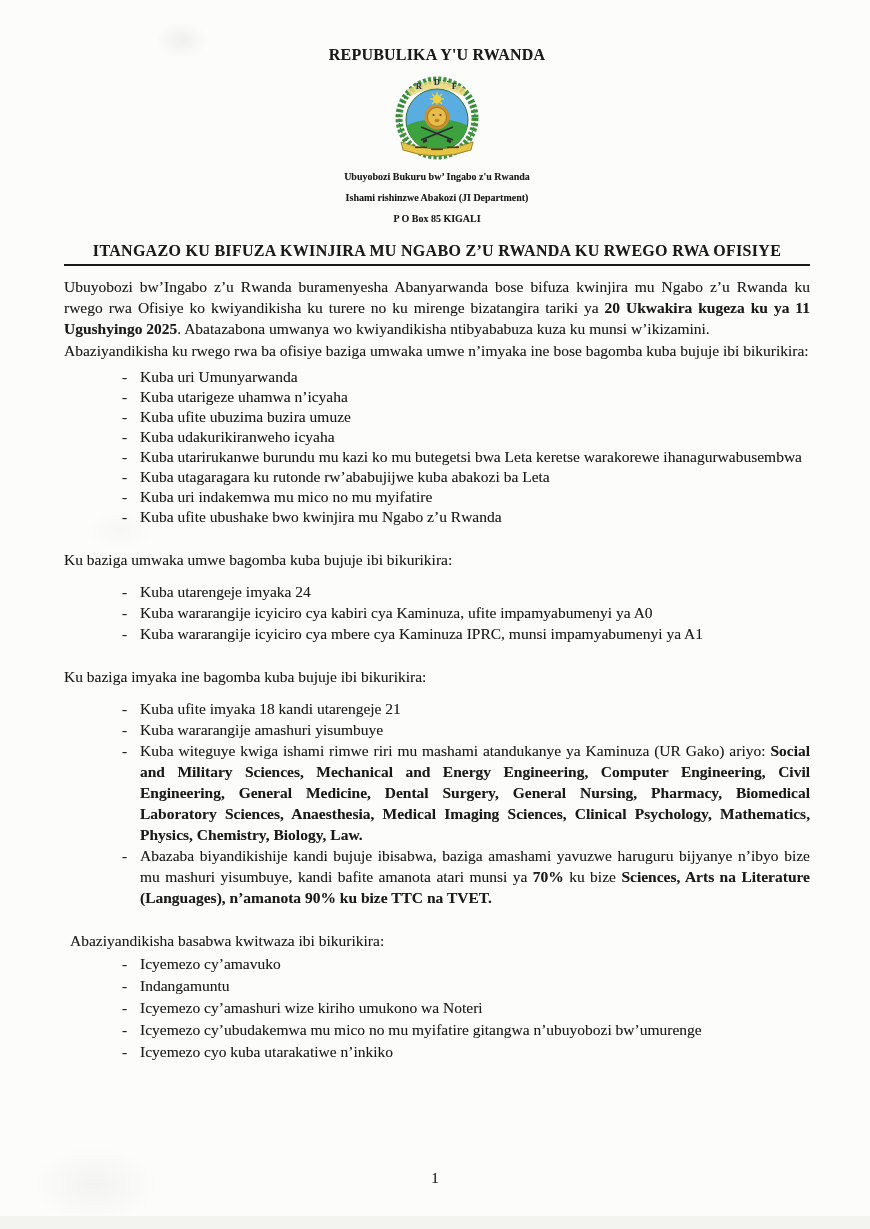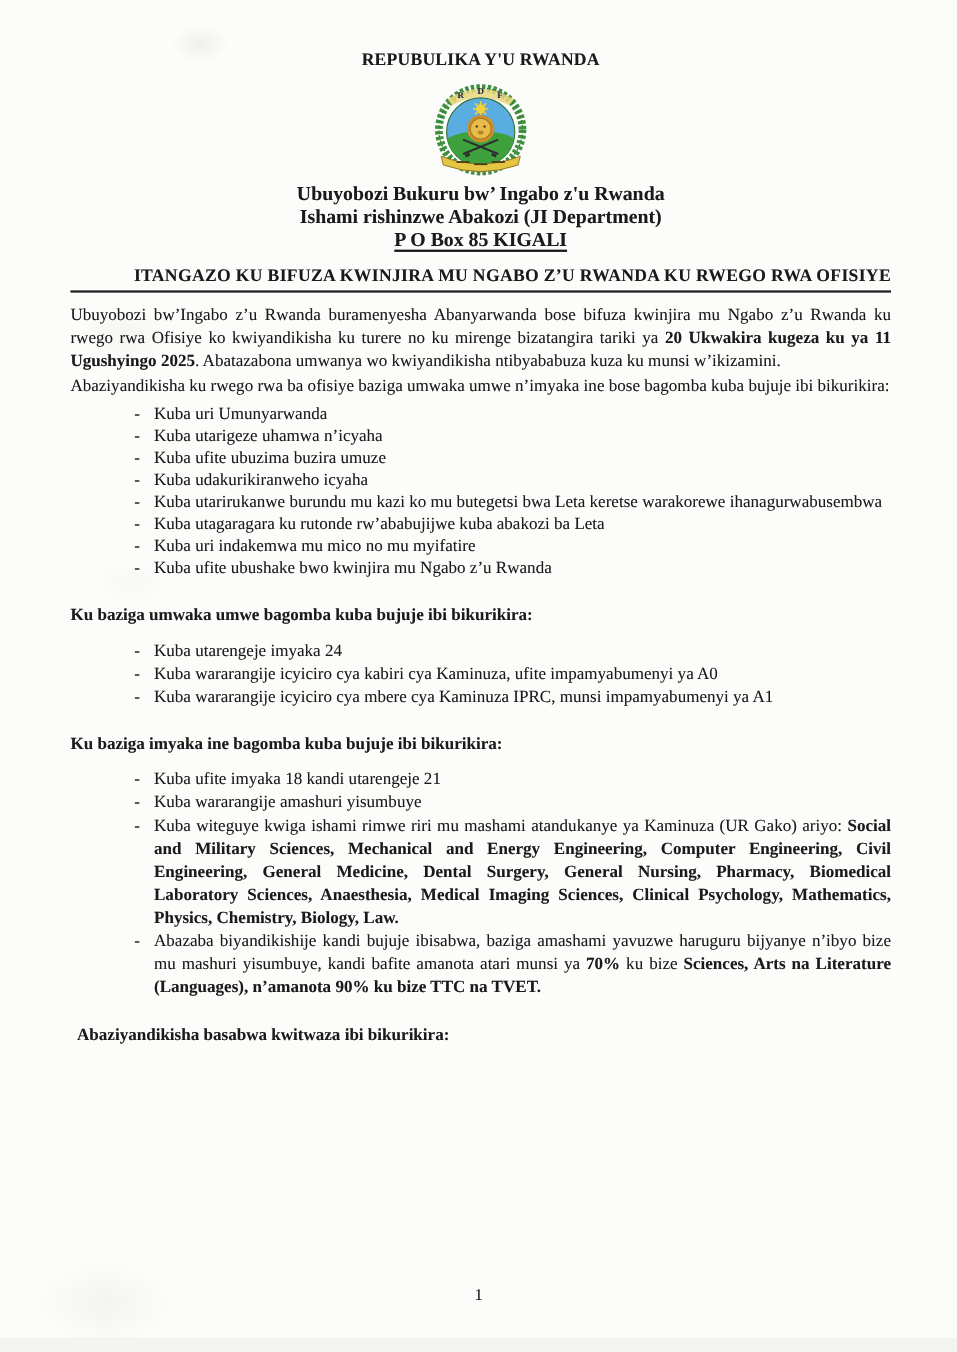--- a/index.html
+++ b/index.html
@@ -30,7 +30,7 @@
     text-align: center; font-weight: bold; font-size: 16px; letter-spacing: 0.2px;
   }
   .emblem-wrap { text-align: center; margin-top: 10px; height: 88px; }
-  .org-block { text-align: center; font-weight: bold; font-size: 18px; line-height: 21px; margin-top: 4px; }
+  .org-block { text-align: center; font-weight: bold; font-size: 10px; line-height: 21px; margin-top: 4px; }
   .pobox { text-decoration: underline; text-decoration-thickness: 1.5px; text-underline-offset: 3px; }
   .main-title {
     margin-top: 13px; font-weight: bold; font-size: 16px; letter-spacing: 0.3px;

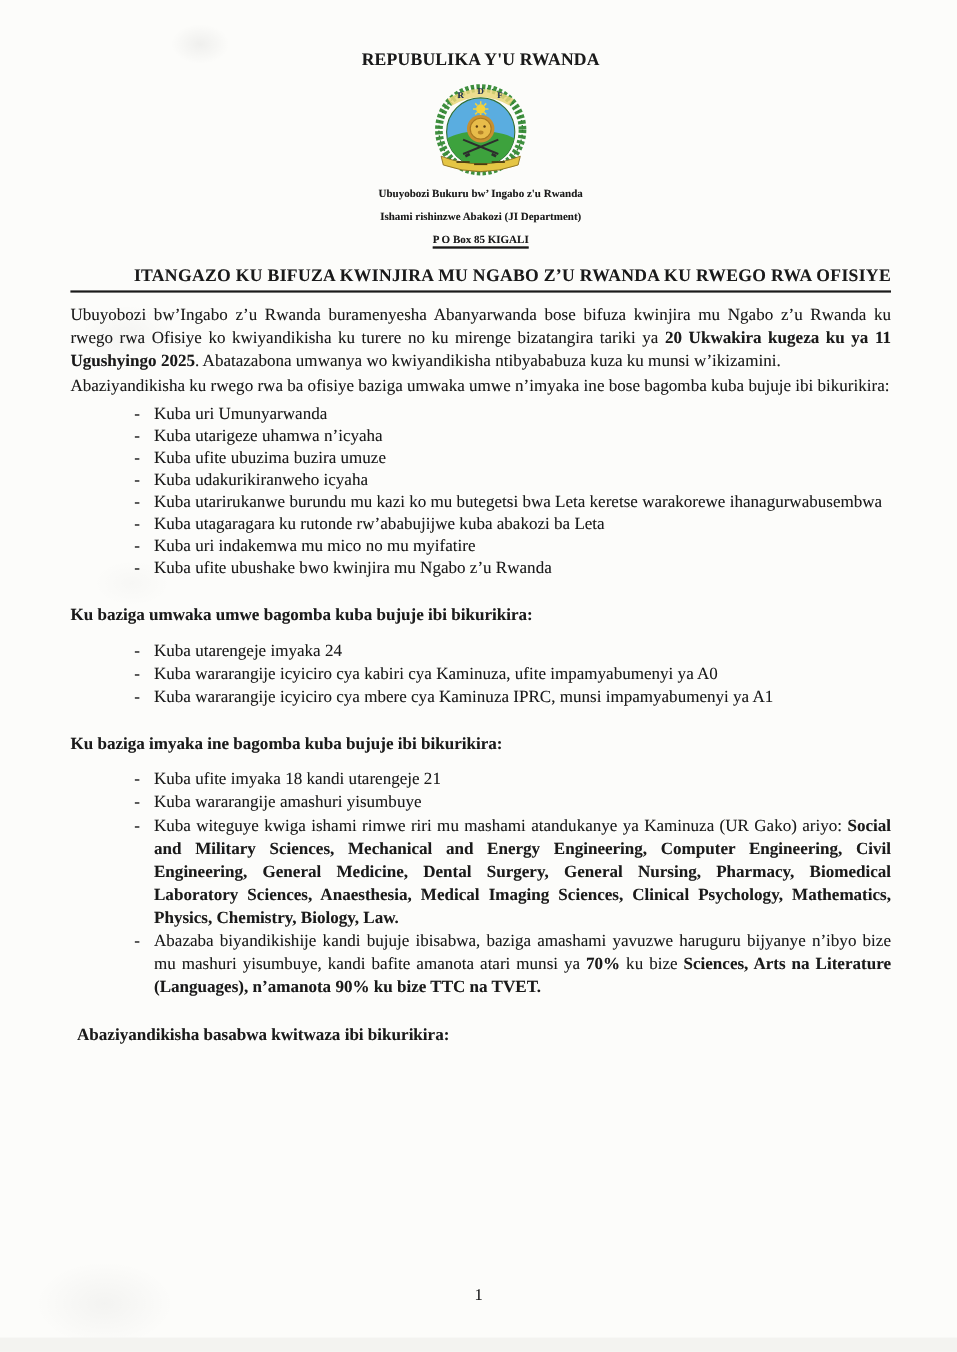--- a/index.html
+++ b/index.html
@@ -31,7 +31,7 @@
   }
   .emblem-wrap { text-align: center; margin-top: 10px; height: 88px; }
   .org-block { text-align: center; font-weight: bold; font-size: 10px; line-height: 21px; margin-top: 4px; }
-  .pobox { text-decoration: underline; text-decoration-thickness: 1.5px; text-underline-offset: 3px; }
+  .pobox { text-decoration-thickness: 1.5px; text-underline-offset: 3px; }
   .main-title {
     margin-top: 13px; font-weight: bold; font-size: 16px; letter-spacing: 0.3px;
     text-align: right; white-space: nowrap;

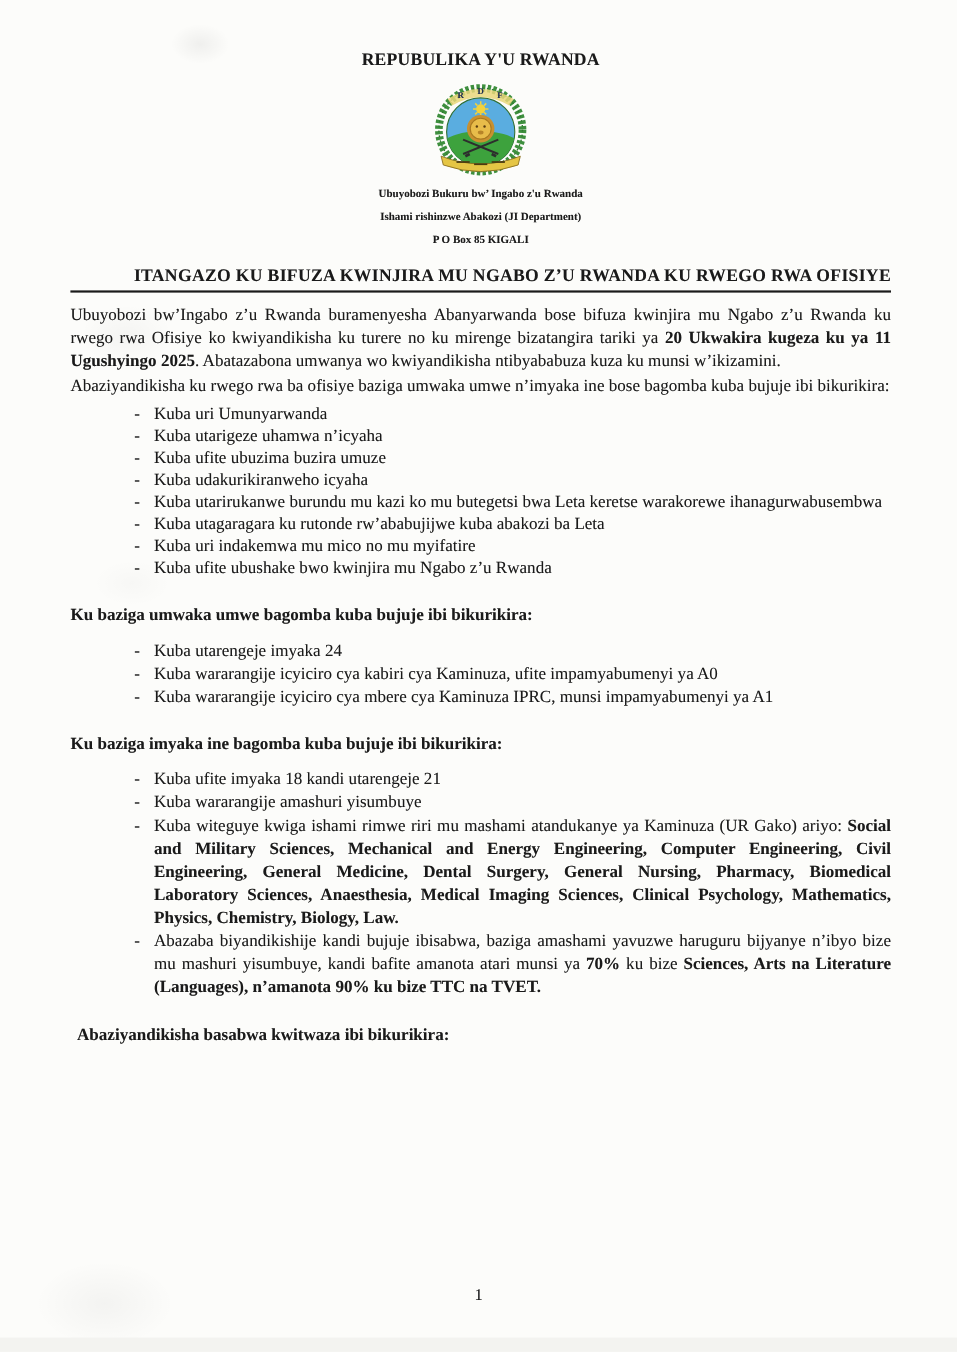--- a/index.html
+++ b/index.html
@@ -34,7 +34,7 @@
   .pobox { text-decoration-thickness: 1.5px; text-underline-offset: 3px; }
   .main-title {
     margin-top: 13px; font-weight: bold; font-size: 16px; letter-spacing: 0.3px;
-    text-align: right; white-space: nowrap;
+    text-align: center; white-space: nowrap;
     border-bottom: 2px solid #1a1a1a; padding-bottom: 4px;
   }
   p { margin: 0; font-size: 15.5px; line-height: 21px; text-align: justify; }

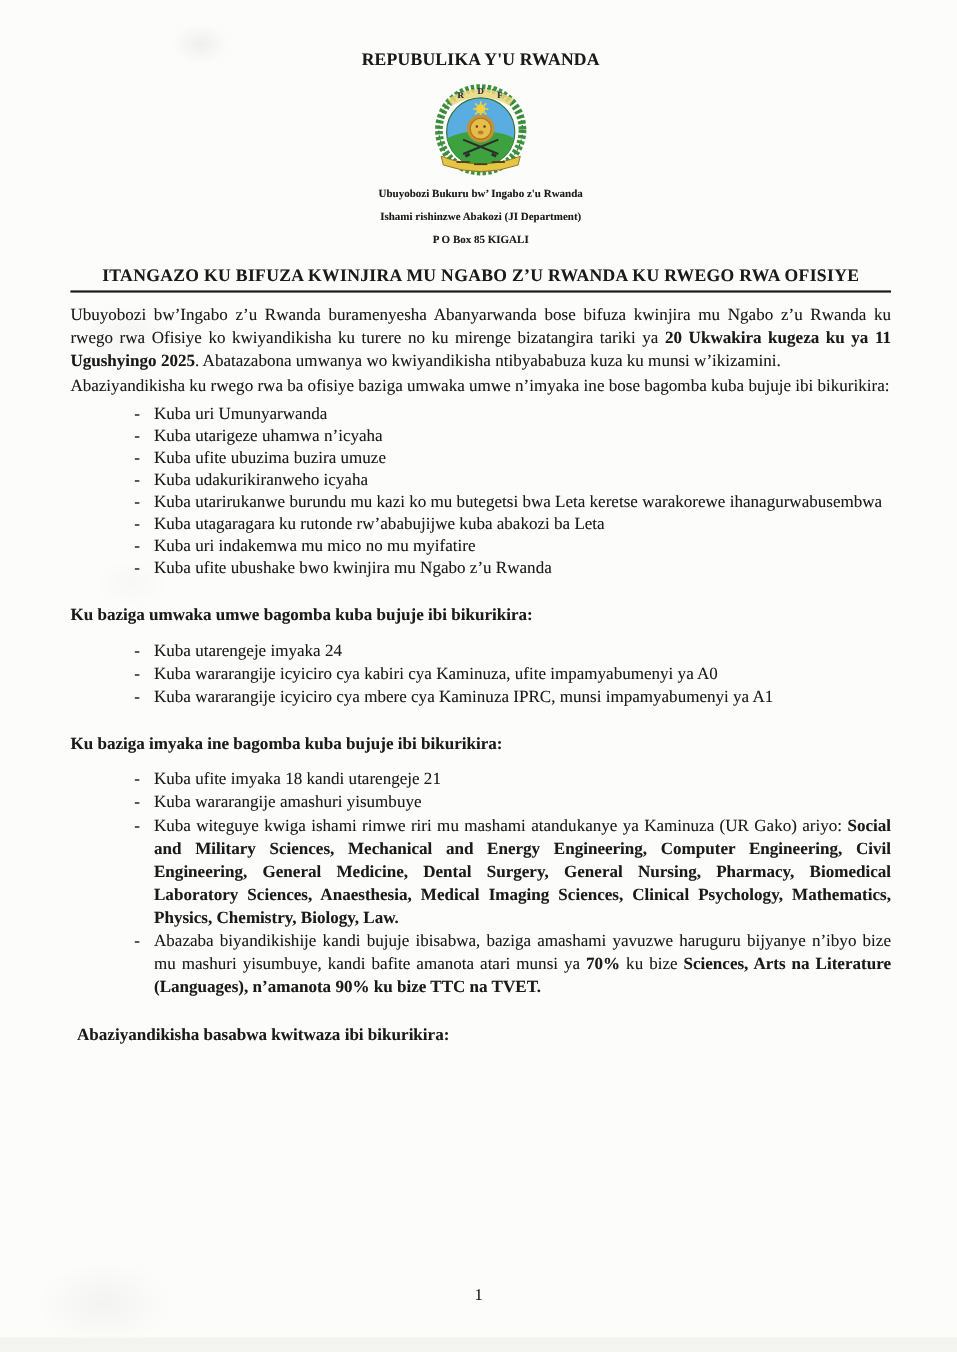--- a/index.html
+++ b/index.html
@@ -45,7 +45,7 @@
   .blist li { position: relative; padding-left: 76px; line-height: 21px; text-align: justify; }
   .blist li::before { content: "-"; position: absolute; left: 58px; }
   .list-general li { line-height: 20px; }
-  .sec-heading { font-weight: bold; font-size: 15.5px; margin-top: 22px; line-height: 21px; }
+  .sec-heading { font-weight: normal; font-size: 15.5px; margin-top: 22px; line-height: 21px; }
   .blist.after-heading { margin-top: 11px; }
   .blist.docs { margin-top: 2px; line-height: 22px; }
   .blist.docs li { line-height: 22px; }

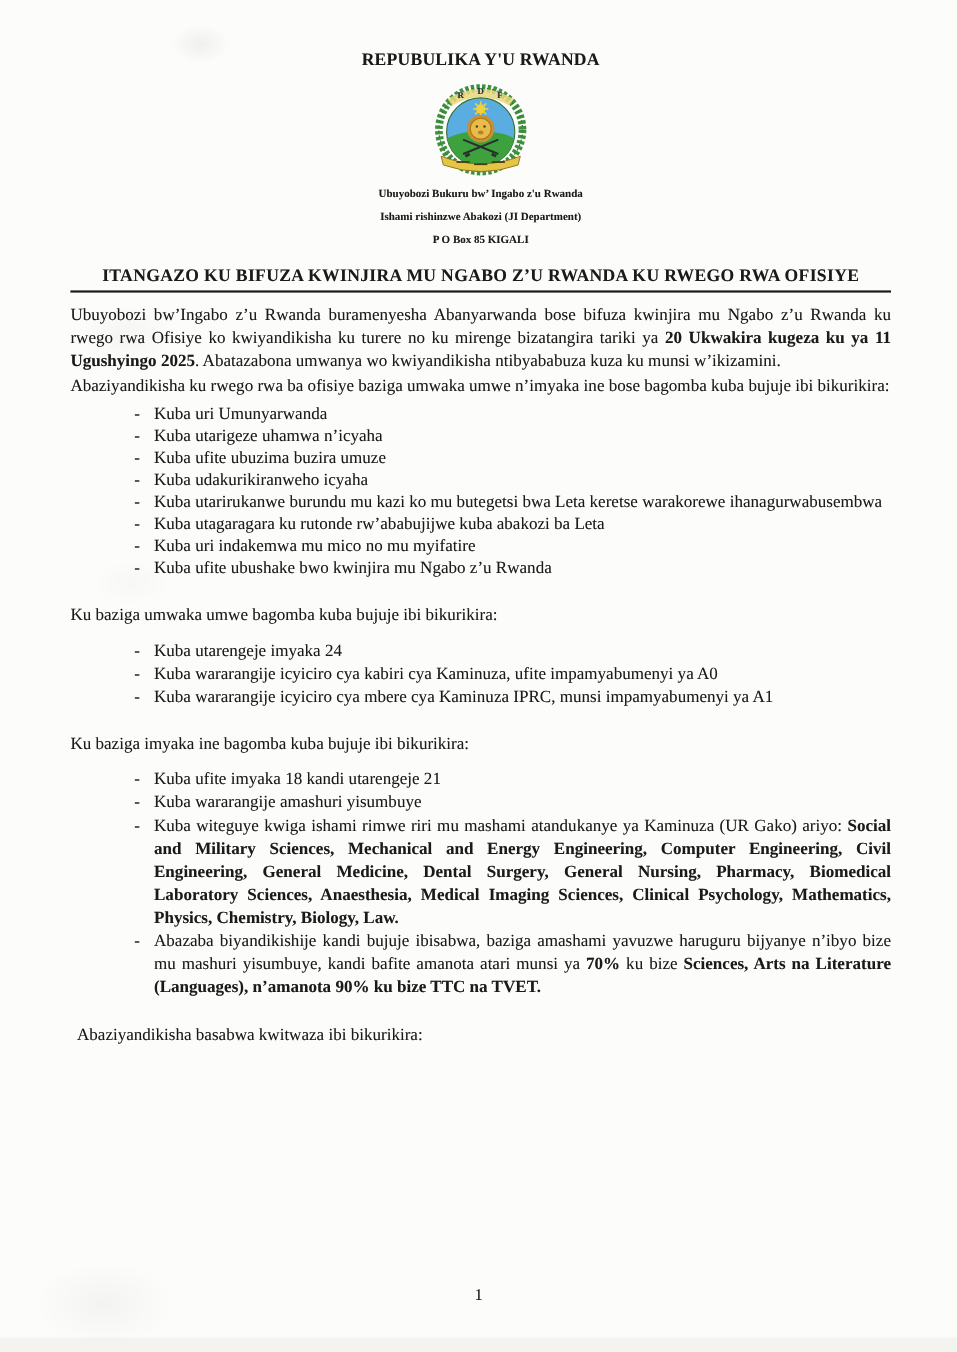--- a/index.html
+++ b/index.html
@@ -162,6 +162,13 @@
 
   <div class="sec-heading docs-heading">Abaziyandikisha basabwa kwitwaza ibi bikurikira:</div>
 
+  <ul class="blist docs">
+    <li>Icyemezo cy’amavuko</li>
+    <li>Indangamuntu</li>
+    <li>Icyemezo cy’amashuri wize kiriho umukono wa Noteri</li>
+    <li>Icyemezo cy’ubudakemwa mu mico no mu myifatire gitangwa n’ubuyobozi bw’umurenge</li>
+    <li>Icyemezo cyo kuba utarakatiwe n’inkiko</li>
+  </ul>
 
   <div class="page-number">1</div>
 

